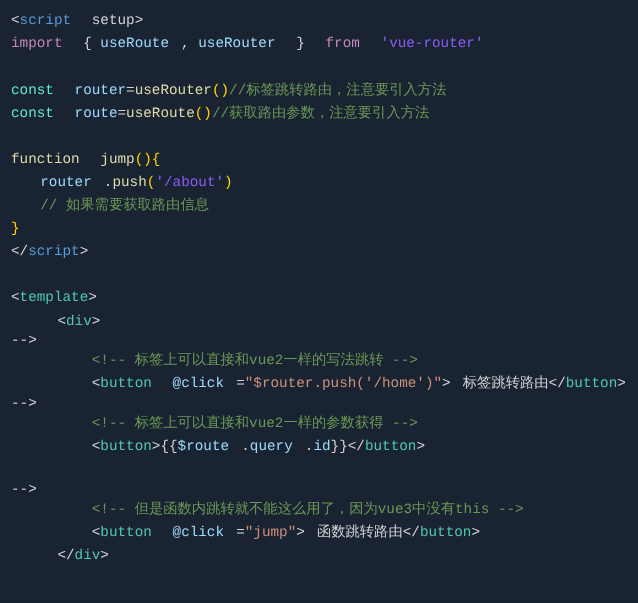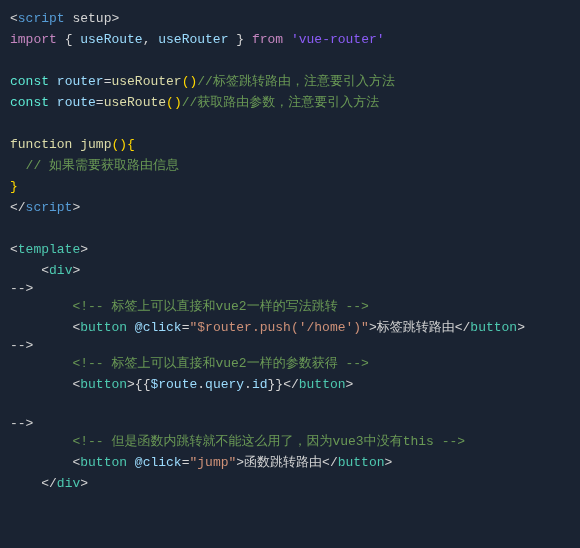--- a/index.html
+++ b/index.html
@@ -53,7 +53,7 @@
     .attr-name { color: #9cdcfe; }
     .attr-string { color: #ce9178; }
     .html-comment { color: #6a9955; }
-    .text-white { color: #d4d4d4; }
+    .text-white { color: #d4d4d4; margin-left: 11px; }
     .equals-op { color: #d4d4d4; }
     .paren { color: #ffd700; }
     .curly { color: #ffd700; }

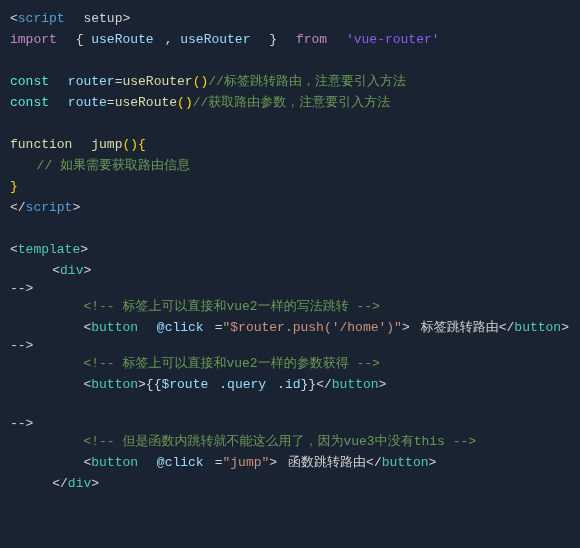--- a/index.html
+++ b/index.html
@@ -89,6 +89,7 @@
   
 
   
+  <div class="line"><span class="text-white">  </span><span class="identifier">router</span><span class="text-white">.</span><span class="method">push</span><span class="paren">(</span><span class="string">'/about'</span><span class="paren">)</span></div>
 
   
   <div class="line"><span class="text-white">  </span><span class="comment-zh">// 如果需要获取路由信息</span></div>

